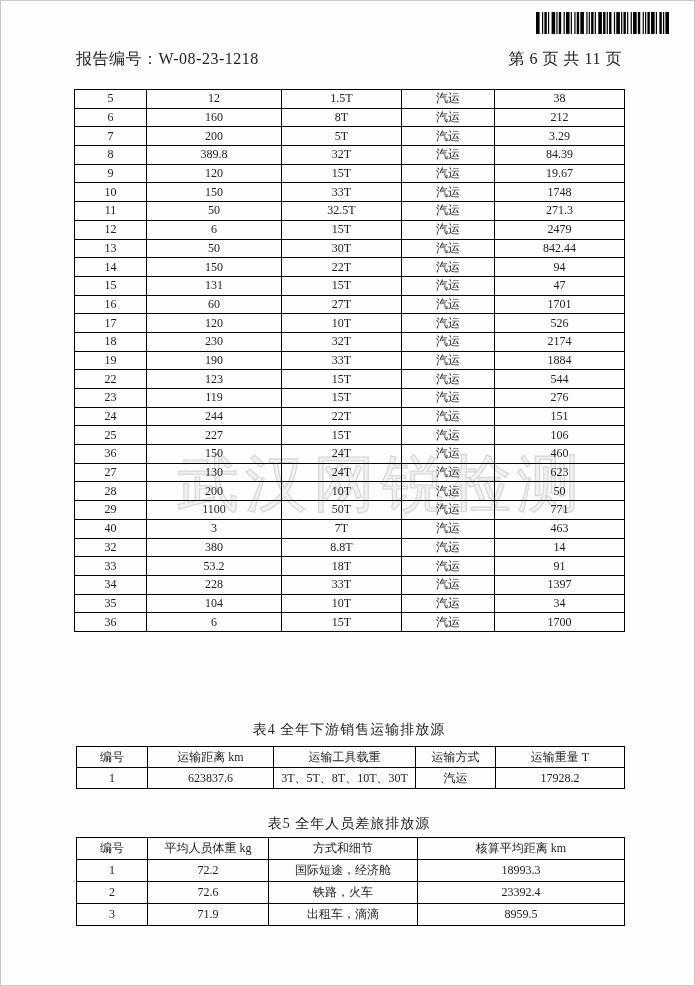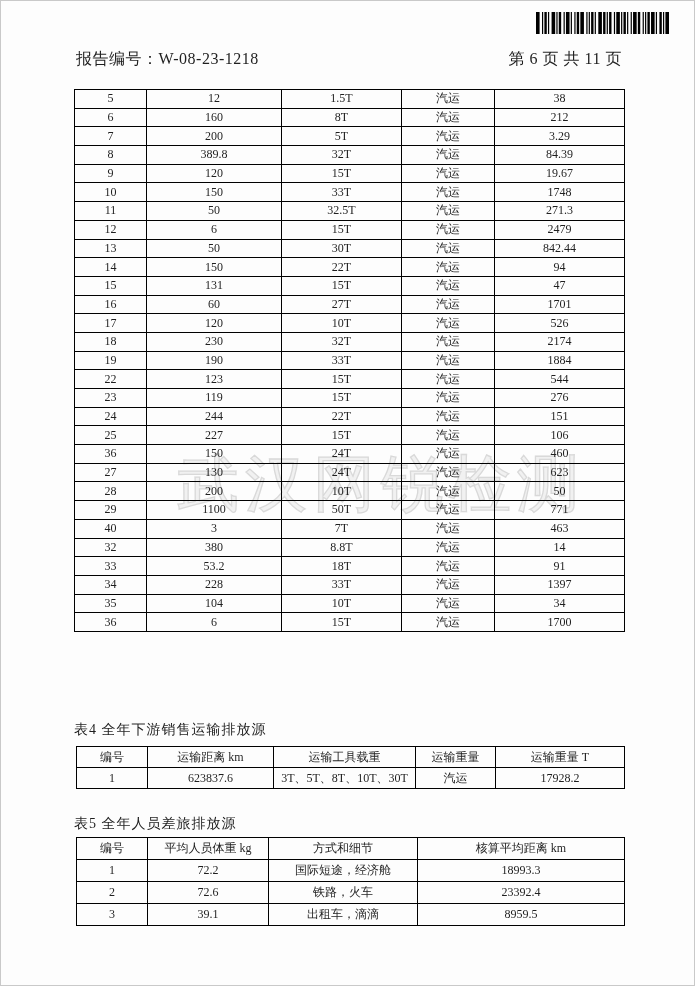--- a/index.html
+++ b/index.html
@@ -35,7 +35,7 @@
   .main-table td{height:17.7px;}
   .sub-title{
     position:absolute;left:73px;width:550px;
-    text-align:left;font-size:14px;letter-spacing:1px;
+    text-align:center;font-size:14px;letter-spacing:1px;
   }
   .t4-title{top:720px;}
   .t4-table{position:absolute;top:745px;left:75px;width:548px;}

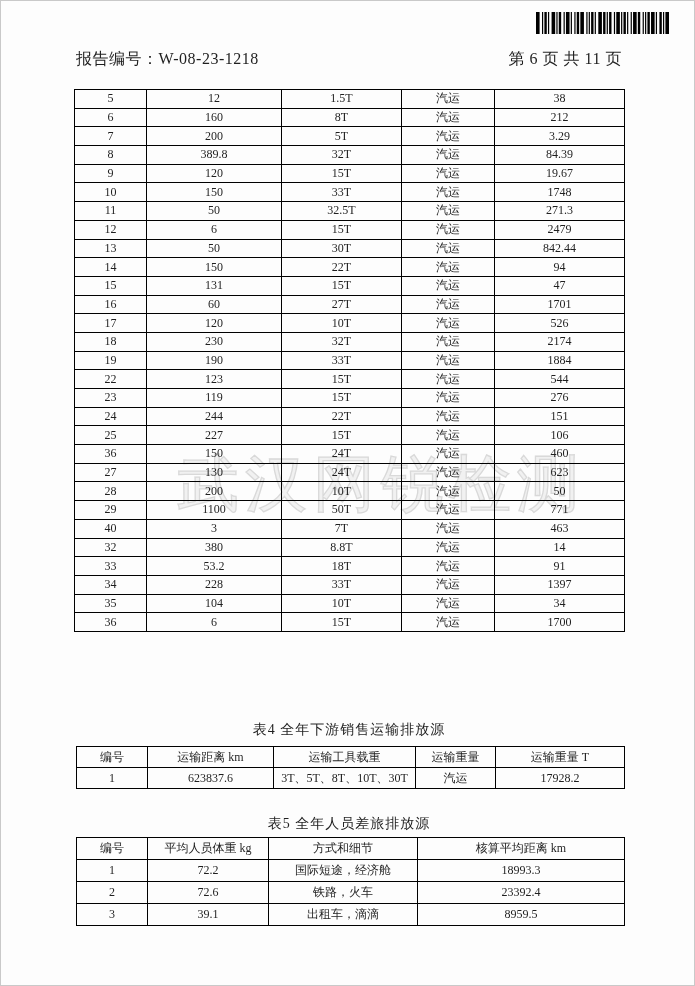--- a/index.html
+++ b/index.html
@@ -336,7 +336,7 @@
           <th>编号</th>
           <th>运输距离 km</th>
           <th>运输工具载重</th>
-          <th>运输重量</th>
+          <th>运输方式</th>
           <th>运输重量 T</th>
         </tr>
         <tr>

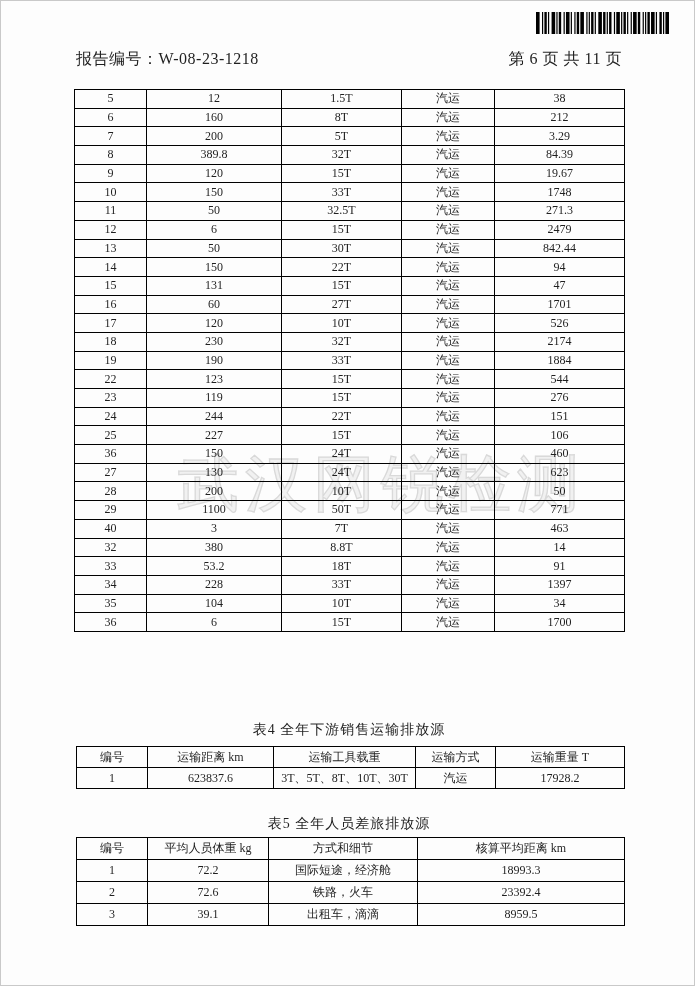--- a/index.html
+++ b/index.html
@@ -378,7 +378,7 @@
         </tr>
         <tr>
           <td>3</td>
-          <td>39.1</td>
+          <td>71.9</td>
           <td>出租车，滴滴</td>
           <td>8959.5</td>
         </tr>

